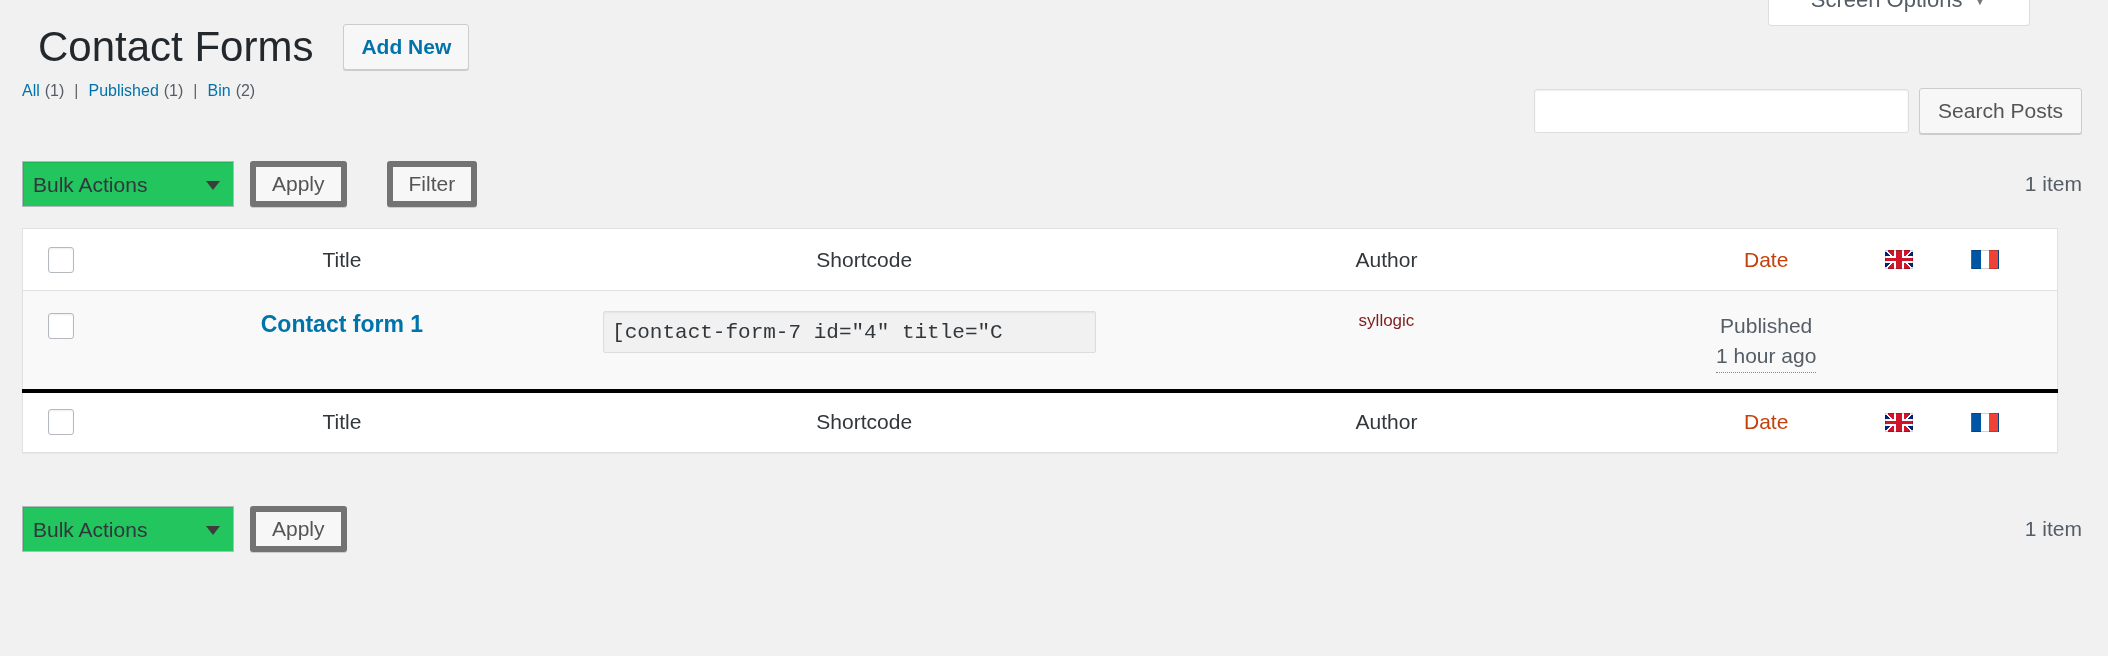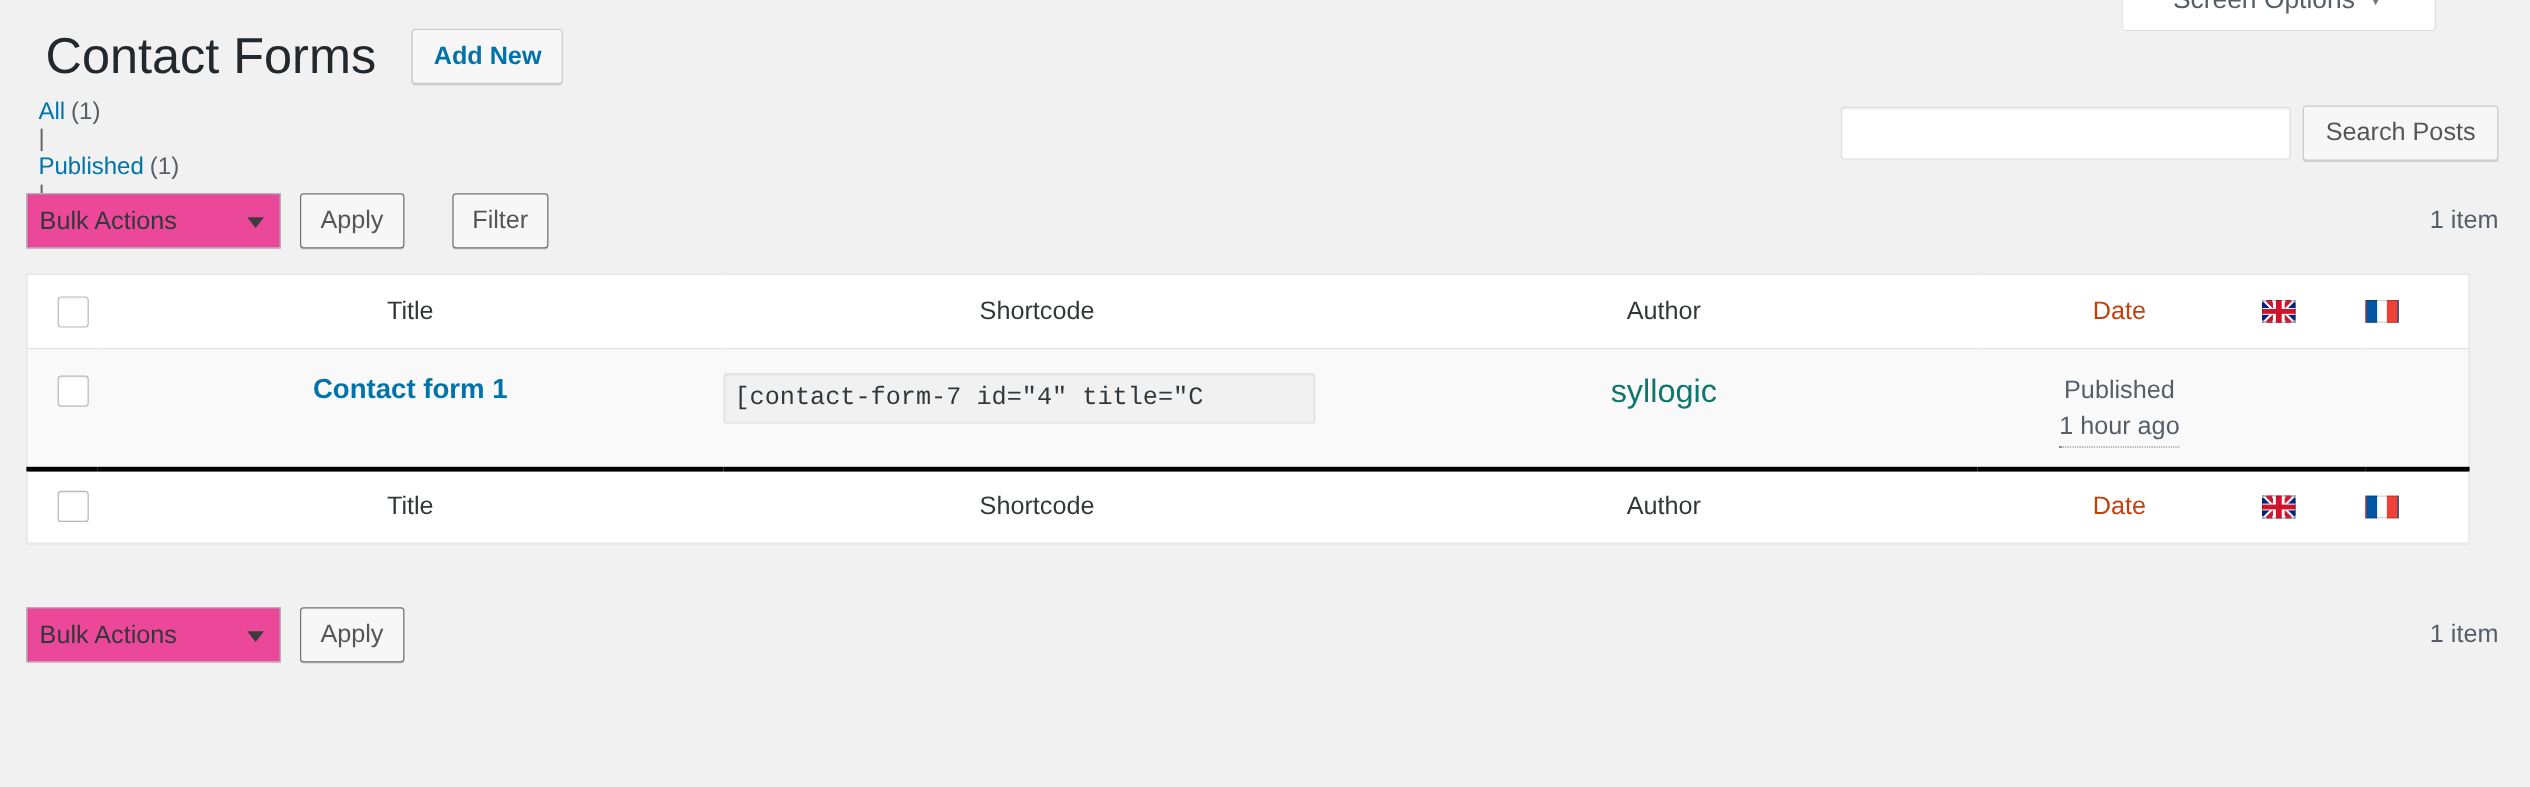--- a/index.html
+++ b/index.html
@@ -88,12 +88,11 @@
     position: absolute;
     left: 22px;
     top: 82px;
-    font-size: 20px;
+    font-size: 16px;
     color: #555;
     white-space: nowrap;
     display: flex;
     align-items: baseline;
-    flex-direction: column;
   }
   .subsubsub a {
     color: #0073aa;

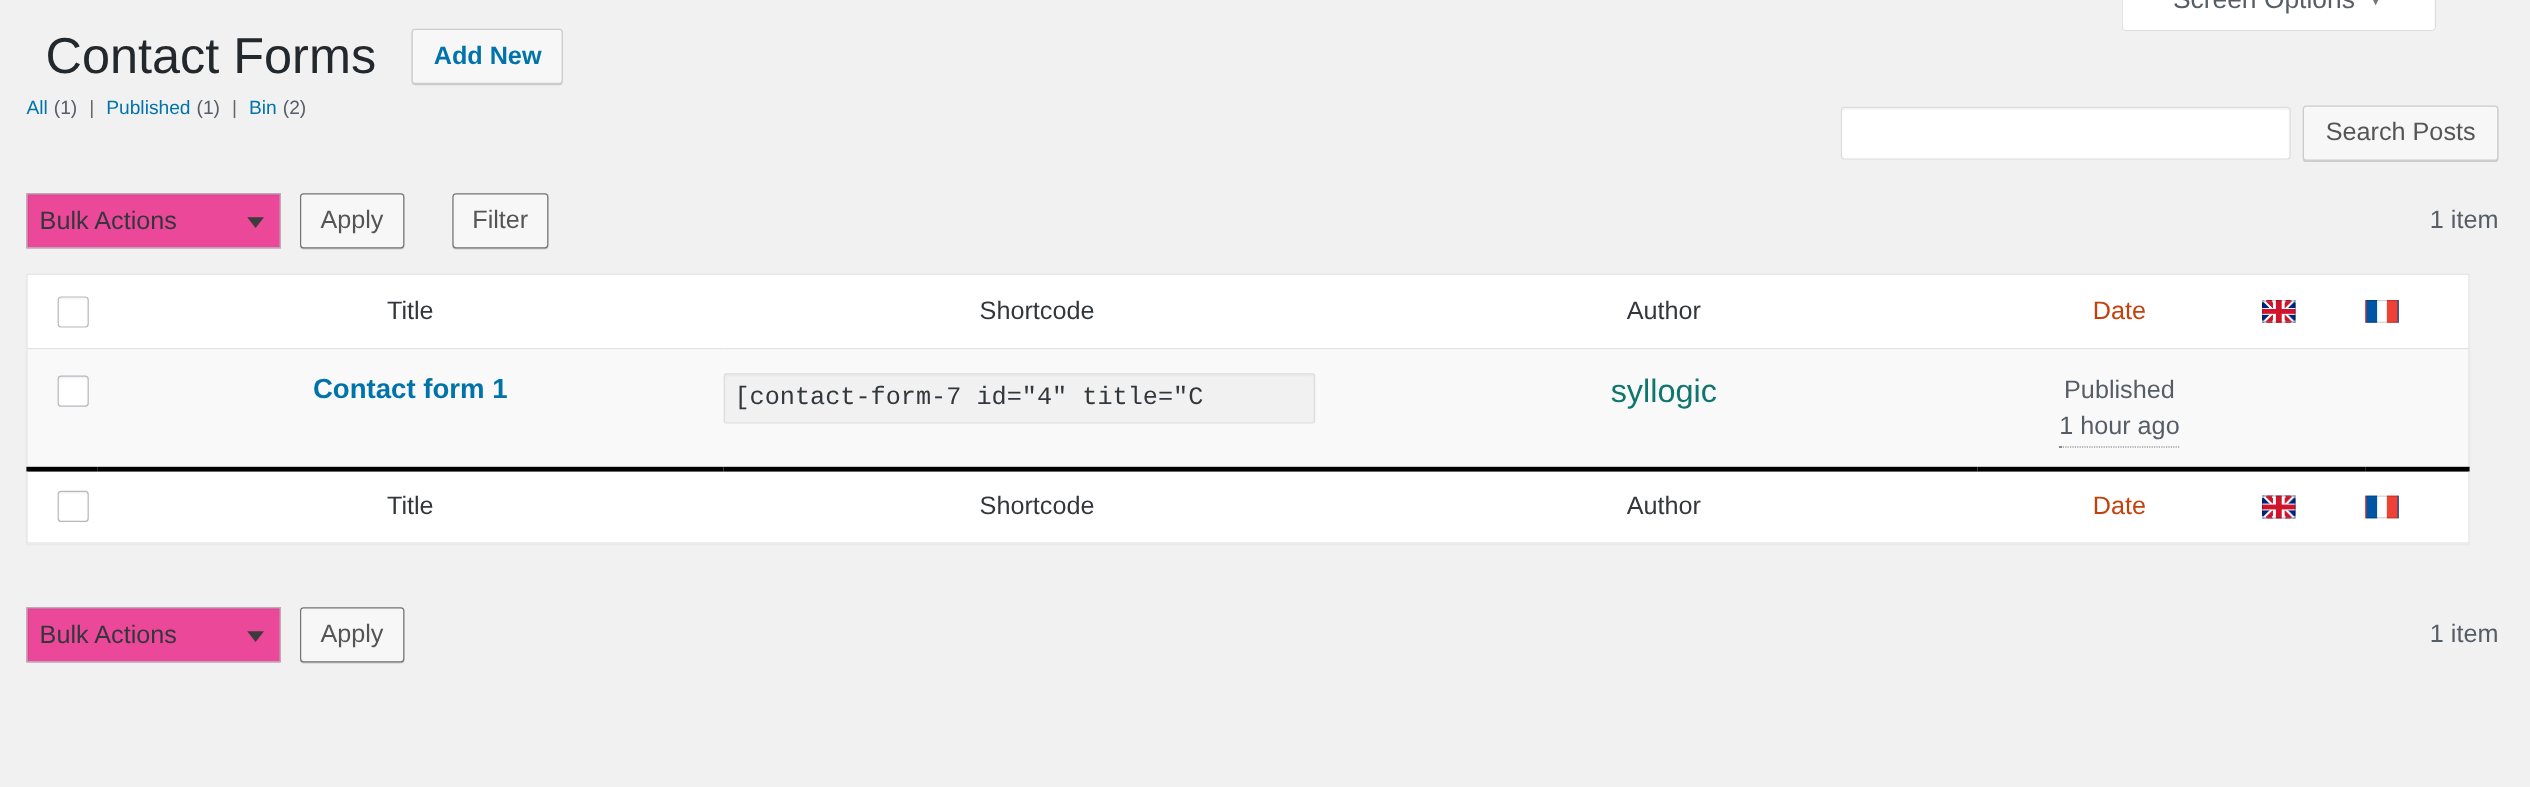--- a/index.html
+++ b/index.html
@@ -168,7 +168,7 @@
     -webkit-appearance: none;
     height: 46px;
     min-width: 212px;
-    background: #ec4899;
+    background: #22c55e;
     border: 1px solid #b4b9be;
     border-radius: 0;
     box-shadow: inset 1px 1px 0 rgba(0,0,0,.08);

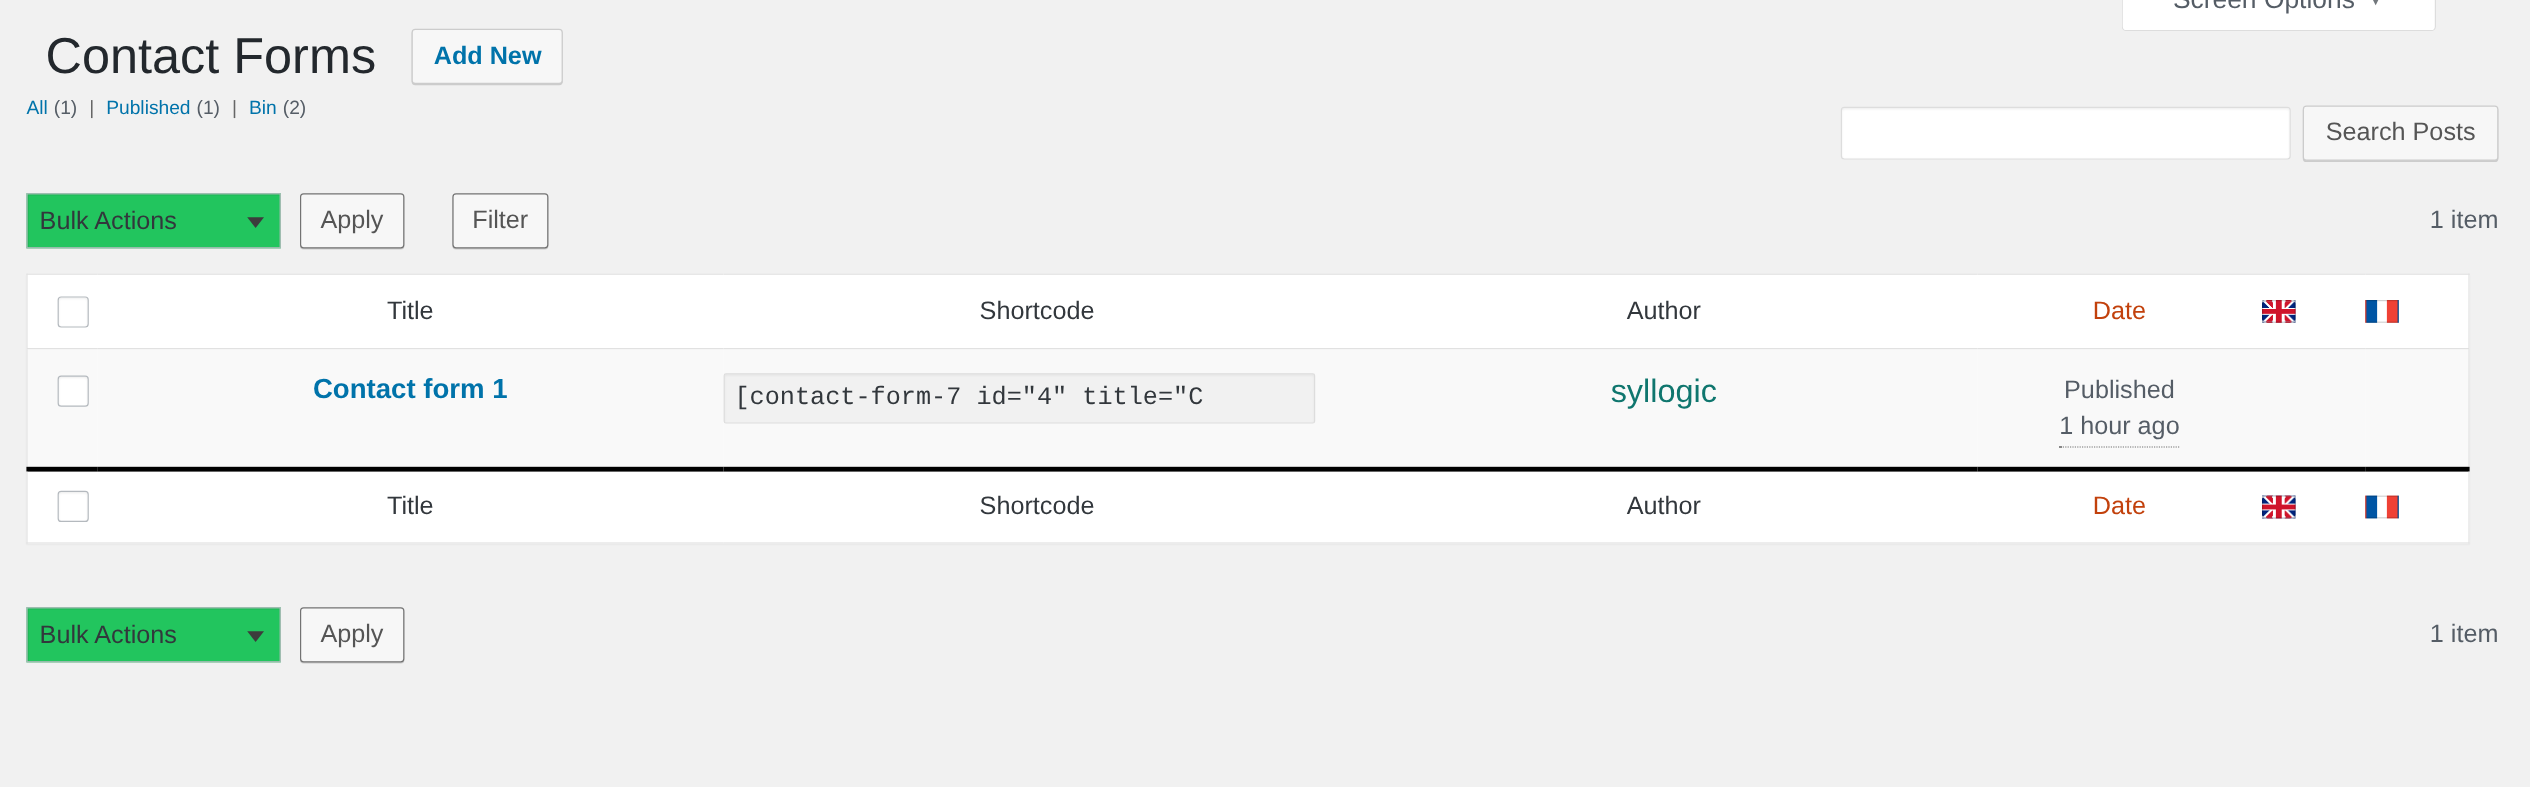--- a/index.html
+++ b/index.html
@@ -205,7 +205,7 @@
     height: 46px;
     padding: 0 16px;
     background: #f7f7f7;
-    border: 1px solid #737373;
+    border: 6px solid #737373;
     border-radius: 3px;
     box-shadow: 0 1px 0 #ccc;
     font-size: 21px;

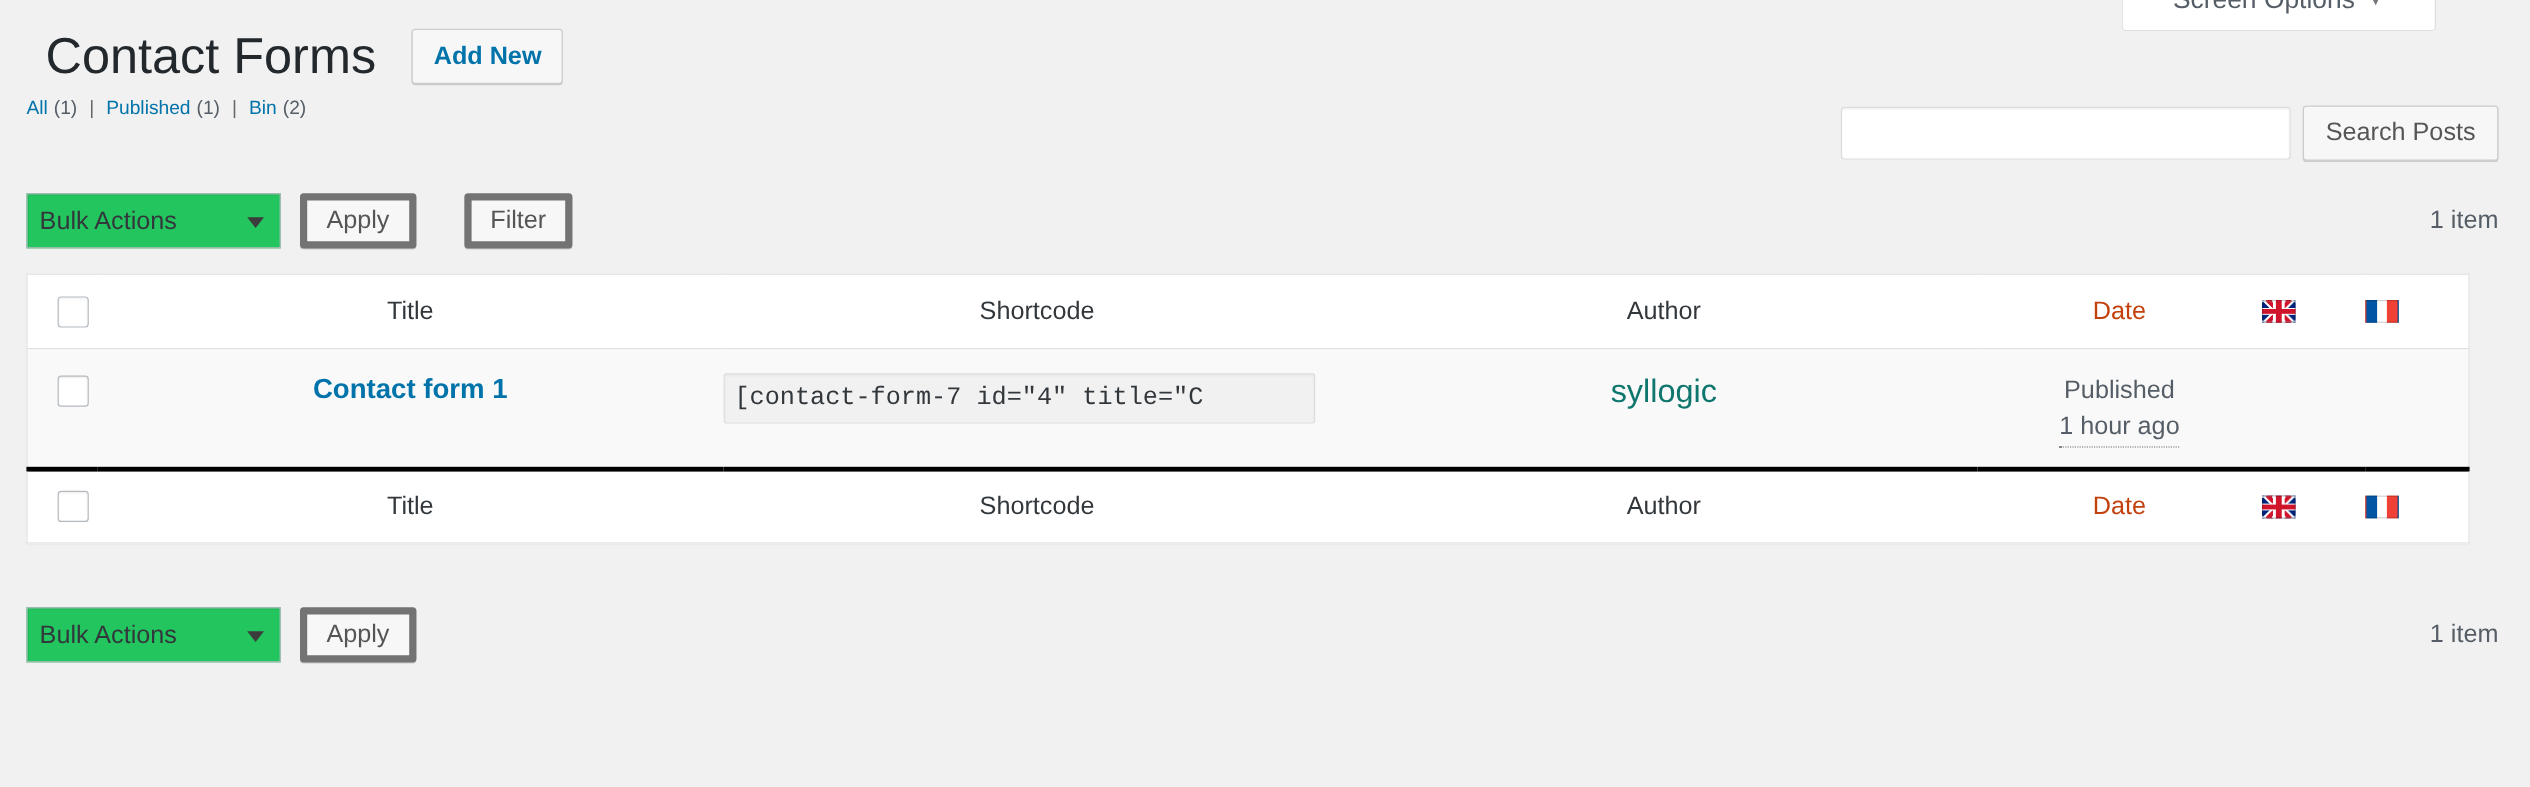--- a/index.html
+++ b/index.html
@@ -325,8 +325,8 @@
   }
 
   .author-name {
-    font-size: 27px;
-    color: #0f766e;
+    font-size: 17px;
+    color: #7f1d1d;
     white-space: nowrap;
   }
 

